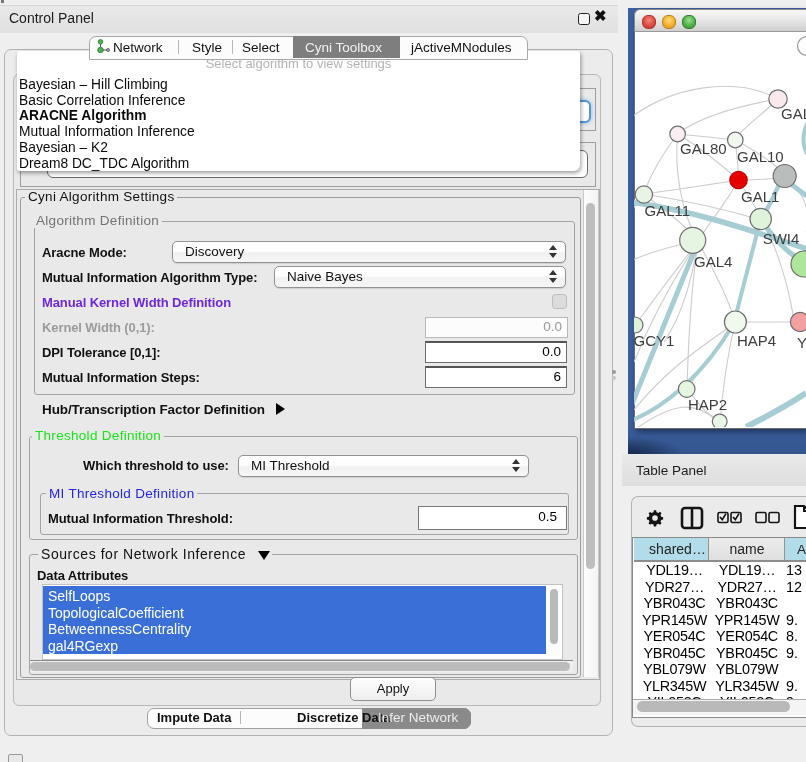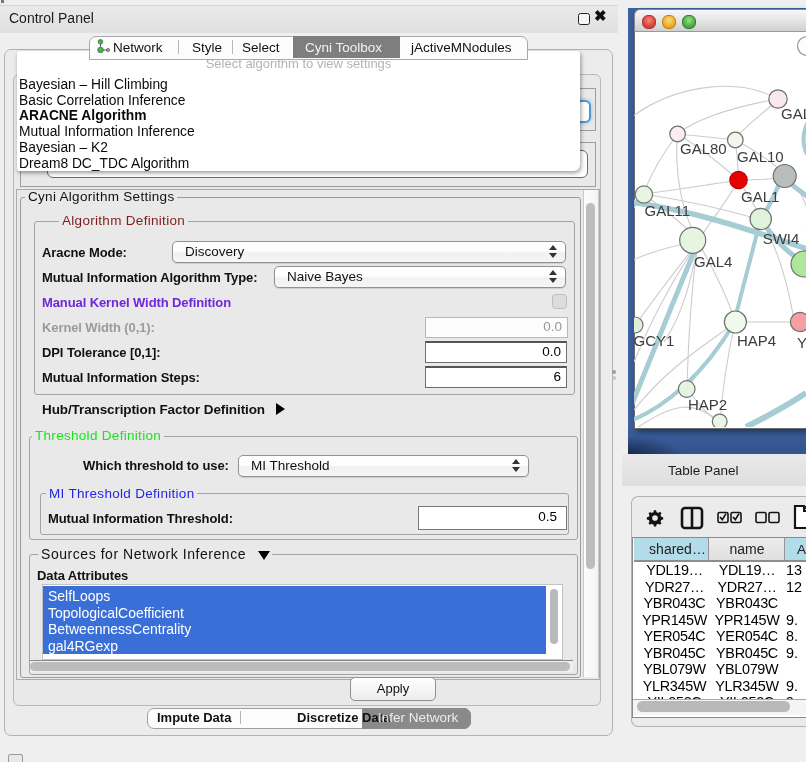--- a/index.html
+++ b/index.html
@@ -55,7 +55,7 @@
 <div class="fst" style="left:25px;top:190px;color:#111;">Cyni Algorithm Settings</div>
 
 <div class="fs" style="left:34px;top:221px;width:539px;height:172px;"></div>
-<div class="fst" style="left:59px;top:214px;color:#7f1d1d;">Algorithm Definition</div>
+<div class="fst" style="left:33px;top:214px;color:#737373;">Algorithm Definition</div>
 <div class="lbl" style="left:42px;top:245px;">Aracne Mode:</div>
 <div class="combo" style="left:172px;top:241px;width:392px;height:20px;">
     <span class="ctext">Discovery</span>

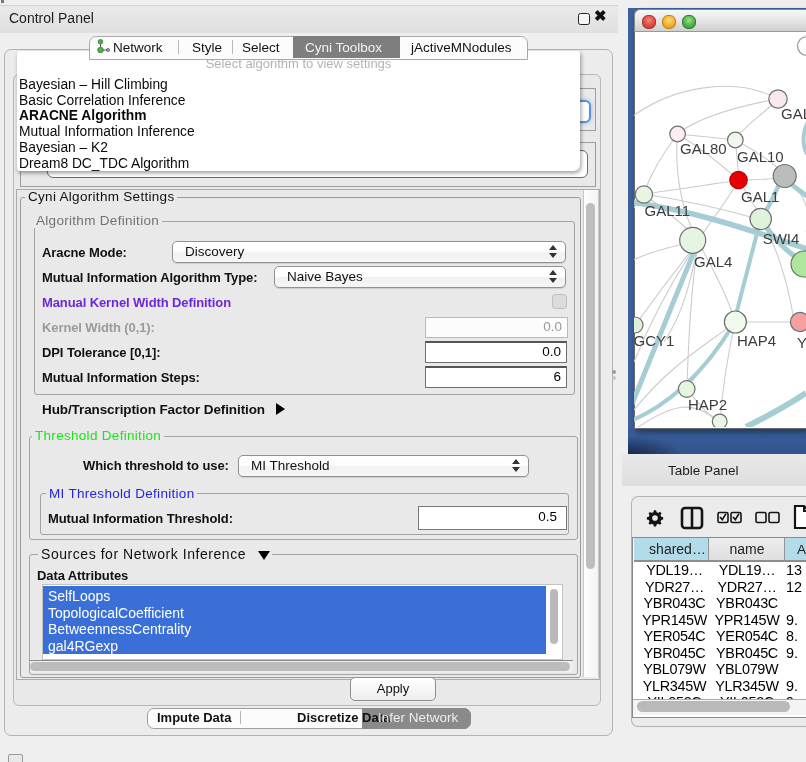--- a/index.html
+++ b/index.html
@@ -213,7 +213,7 @@
 </svg>
 
 <div class="a" style="left:622px;top:454px;width:184px;height:32px;background:linear-gradient(180deg,#e9e9e9,#dedede);"></div>
-<div class="a" style="left:636px;top:463px;font-size:13.5px;color:#1c1c1c;margin-left:32px;">Table Panel</div>
+<div class="a" style="left:636px;top:463px;font-size:13.5px;color:#1c1c1c;">Table Panel</div>
 <div class="a" style="left:631px;top:496px;width:175px;height:229px;background:#ebebeb;border:1px solid #b3b3b3;border-radius:7px 0 0 7px;border-right:none;"></div>
 
 <svg class="a" style="left:645px;top:508px;" width="20" height="20" viewBox="0 0 20 20">

